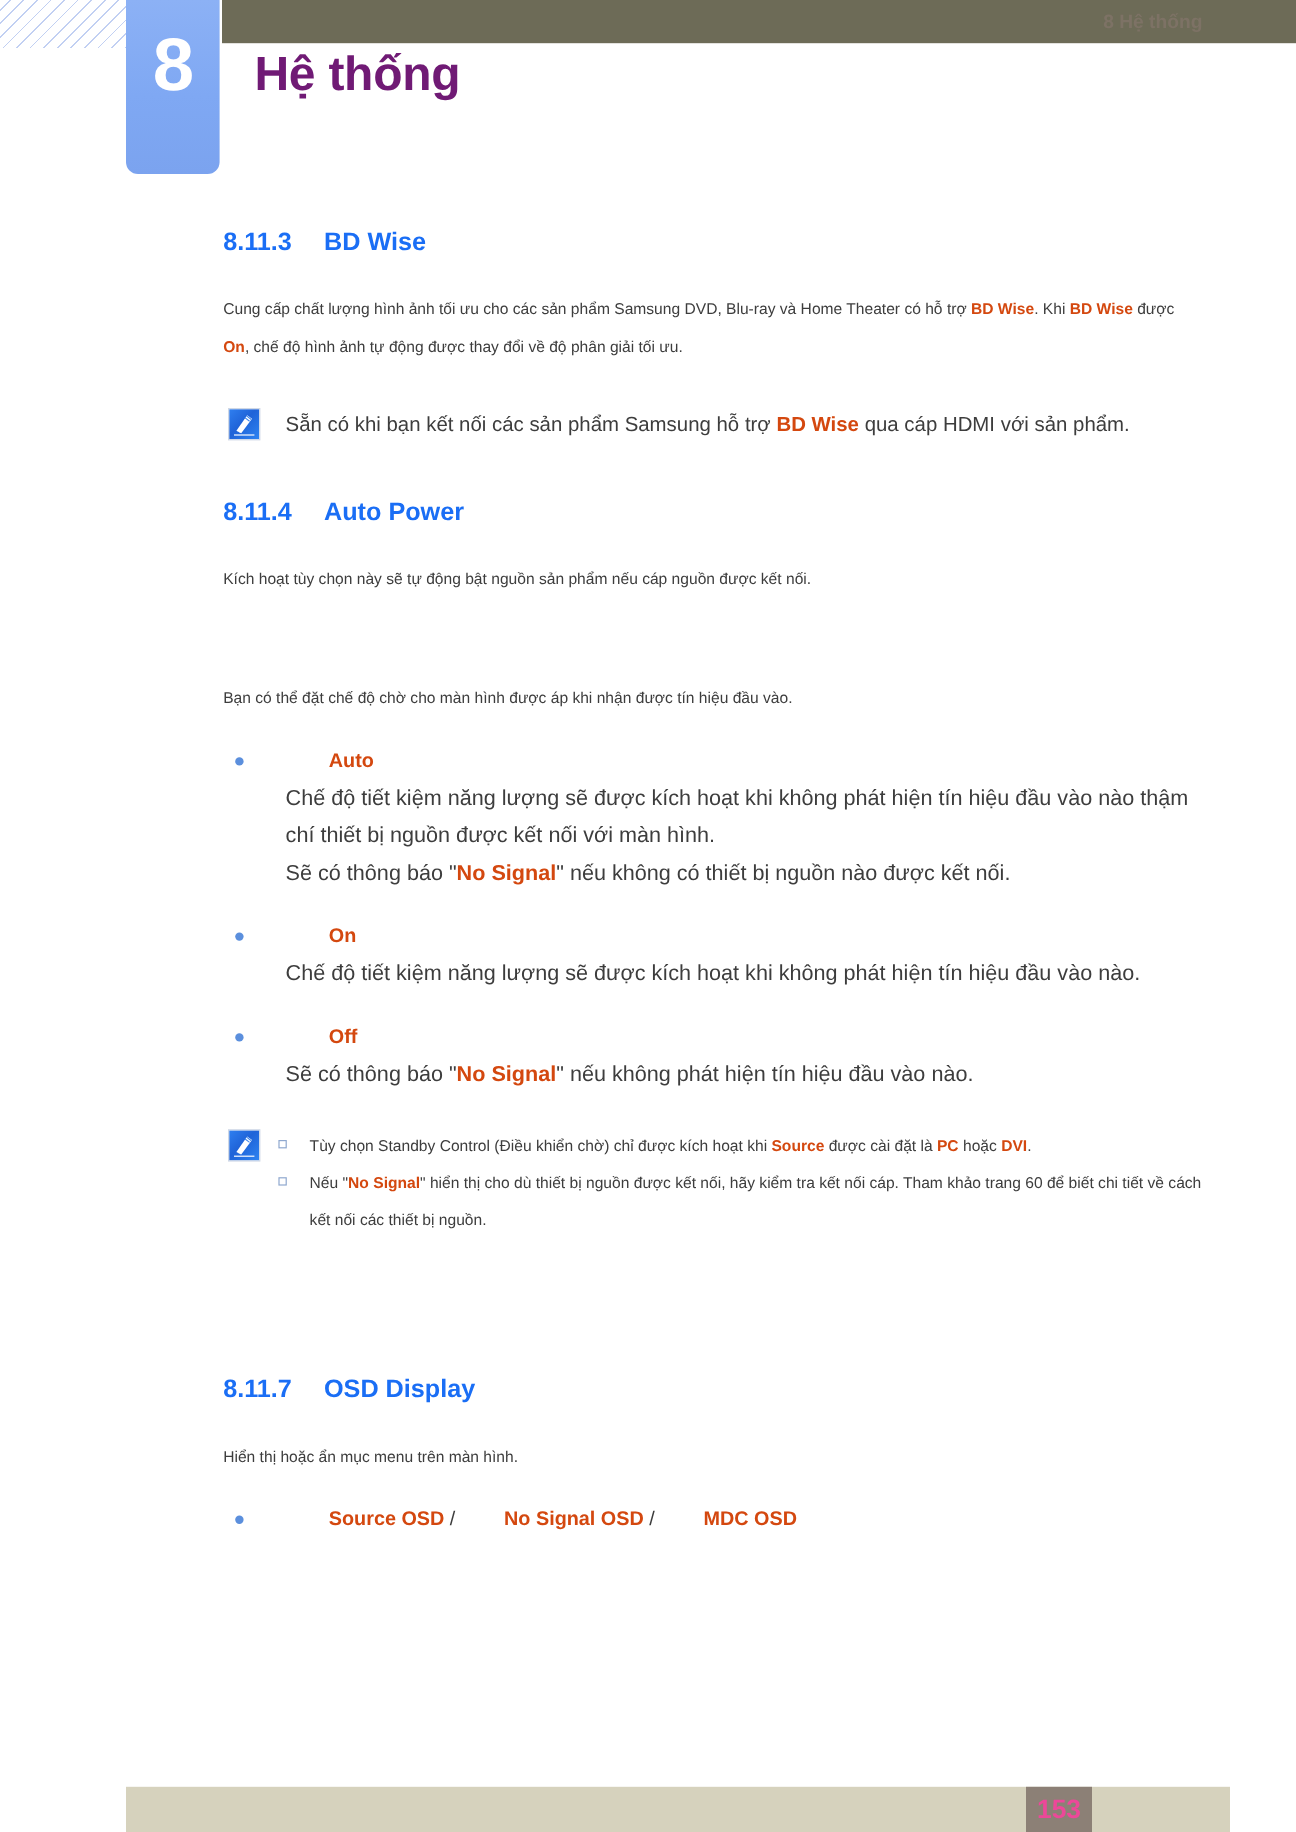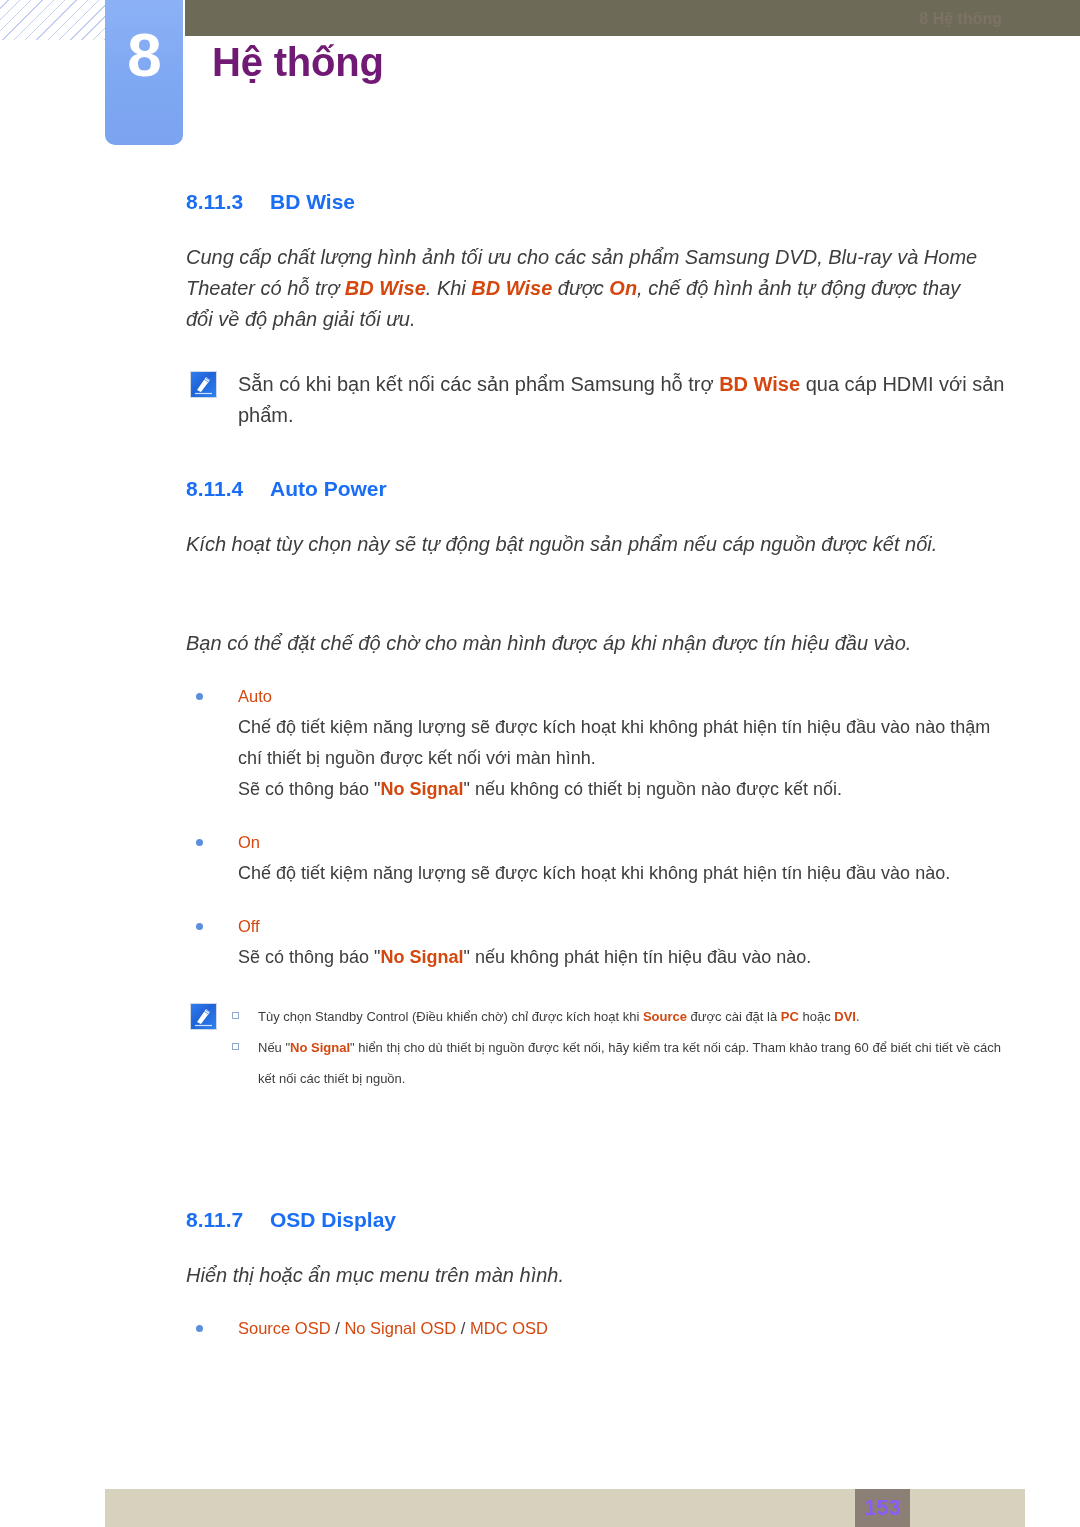--- a/index.html
+++ b/index.html
@@ -98,10 +98,9 @@
   p.body {
     margin: 0;
     padding: 0 80px 0 186px;
-    font-size: 20px;
+    font-size: 13px;
     line-height: 31px;
     color: #3d3d3d;
-    font-style: italic;
   }
   .kw {
     color: #d4480f;

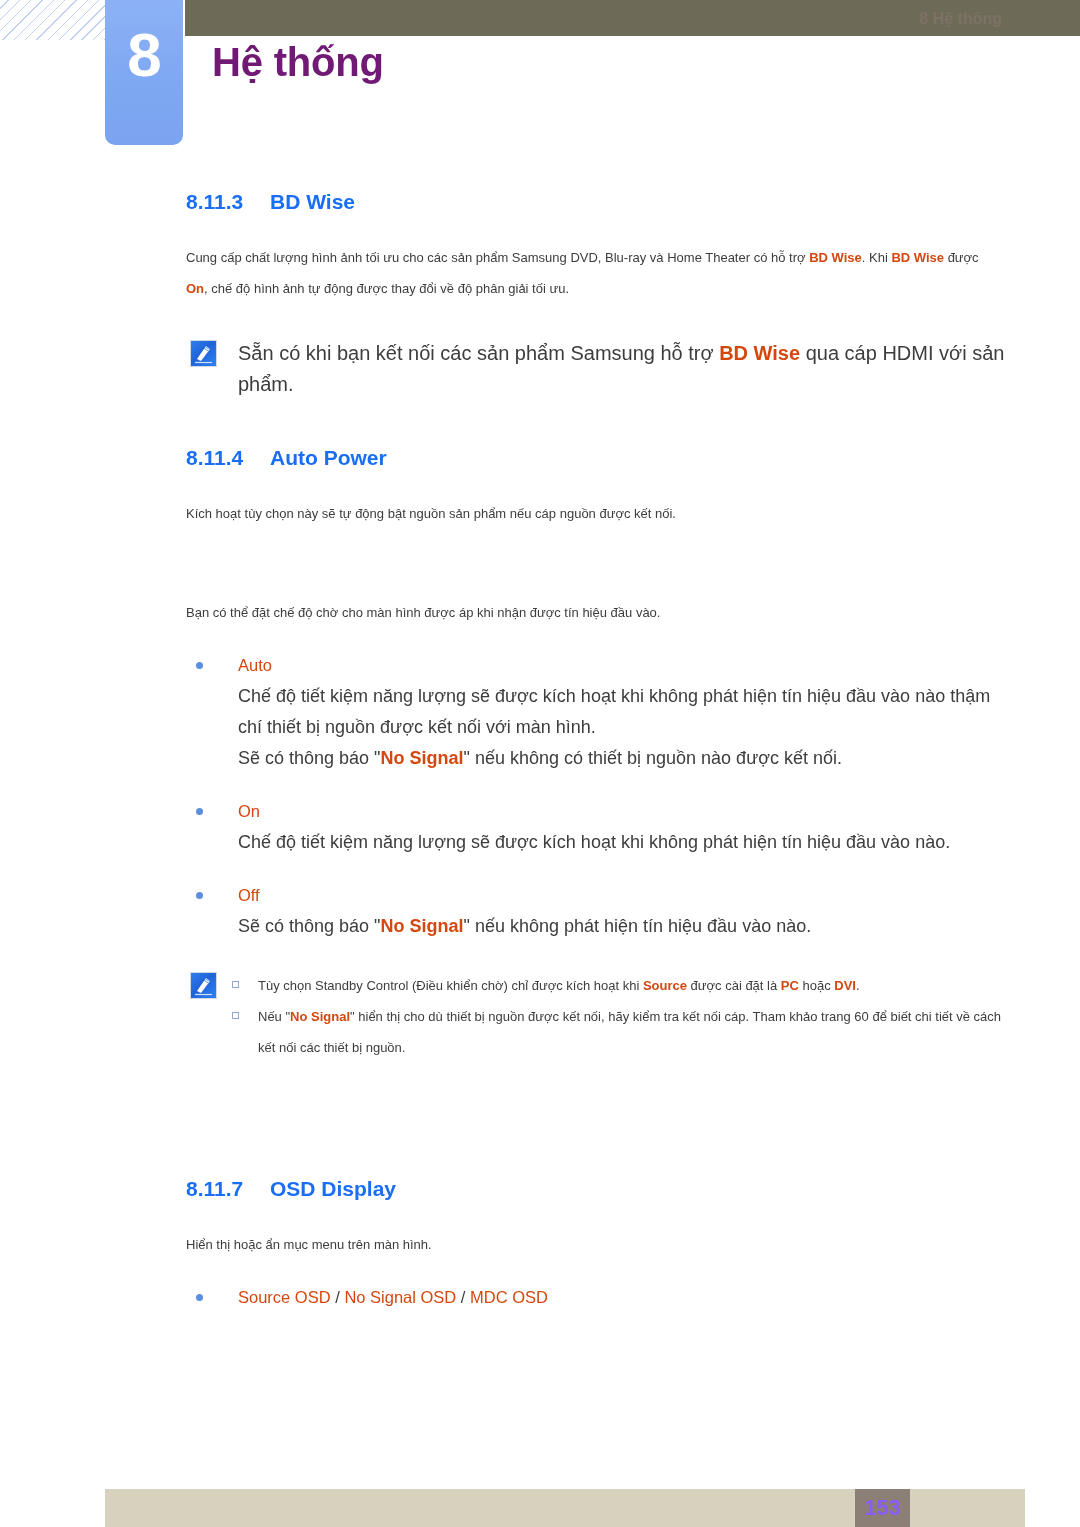--- a/index.html
+++ b/index.html
@@ -131,7 +131,7 @@
   .note-icon svg { display: block; }
   .note-text {
     padding-left: 52px;
-    font-size: 20px;
+    font-size: 17px;
     line-height: 31px;
     color: #3d3d3d;
   }

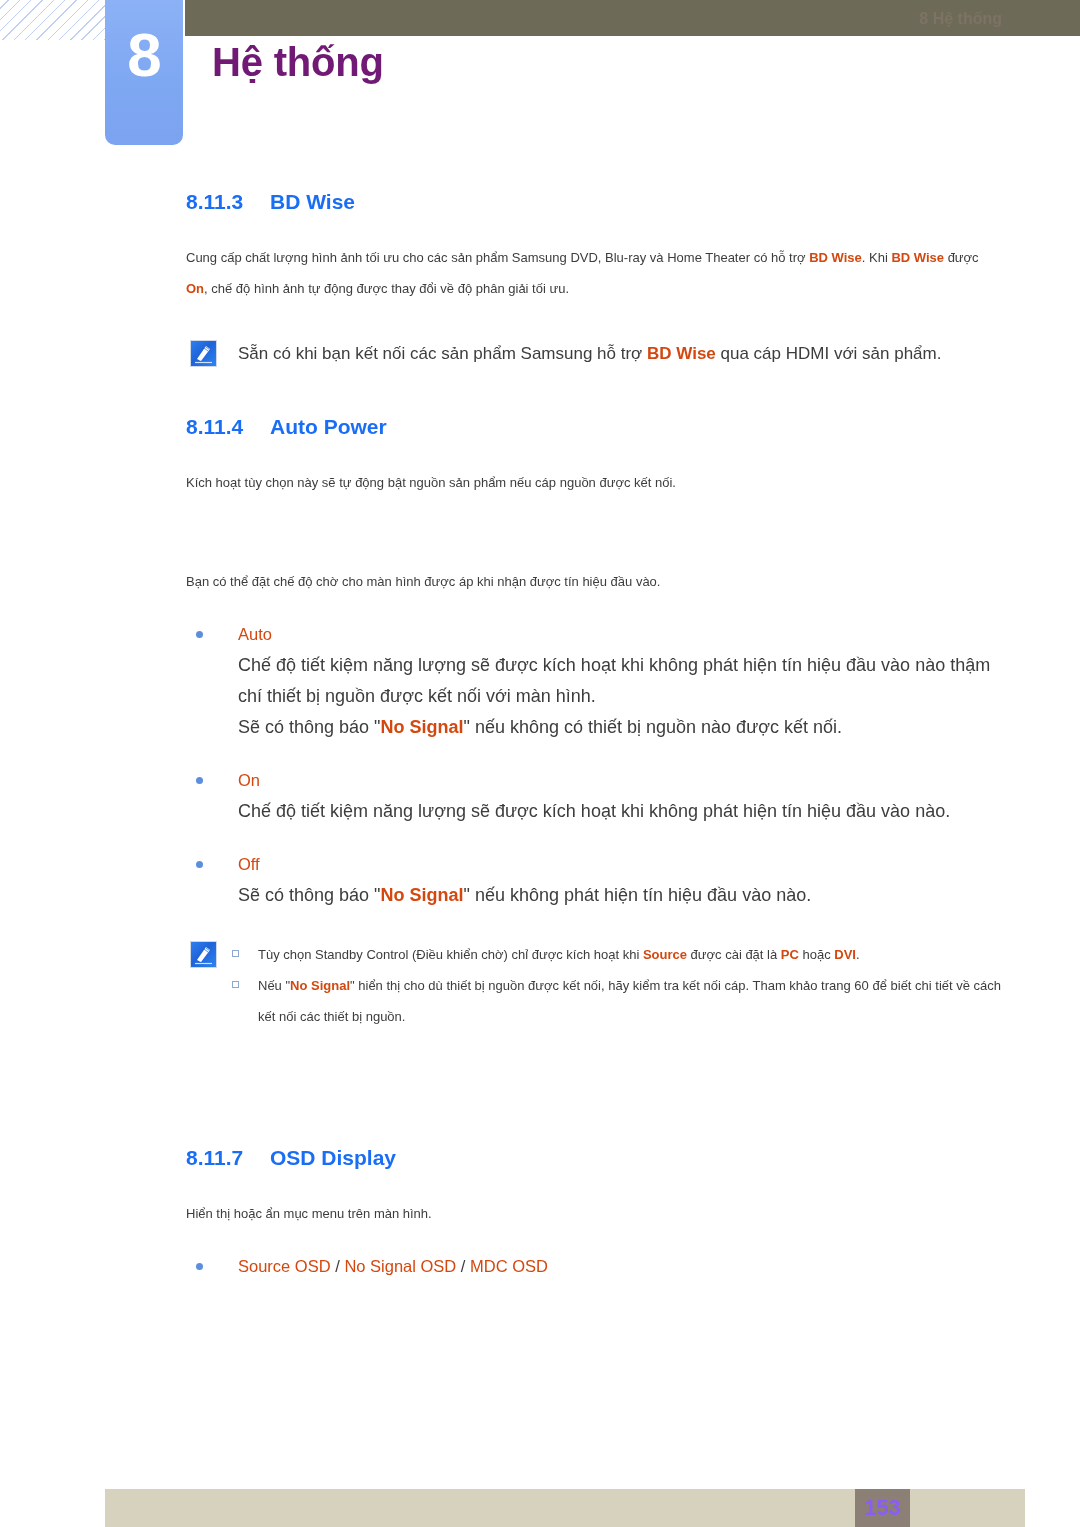--- a/index.html
+++ b/index.html
@@ -155,8 +155,9 @@
   }
   .bullet-label {
     color: #d4480f;
-    font-weight: normal;
+    font-weight: bold;
     font-size: 16.5px;
+    margin-left: 36px;
   }
   .sub-para {
     padding: 0 60px 0 238px;

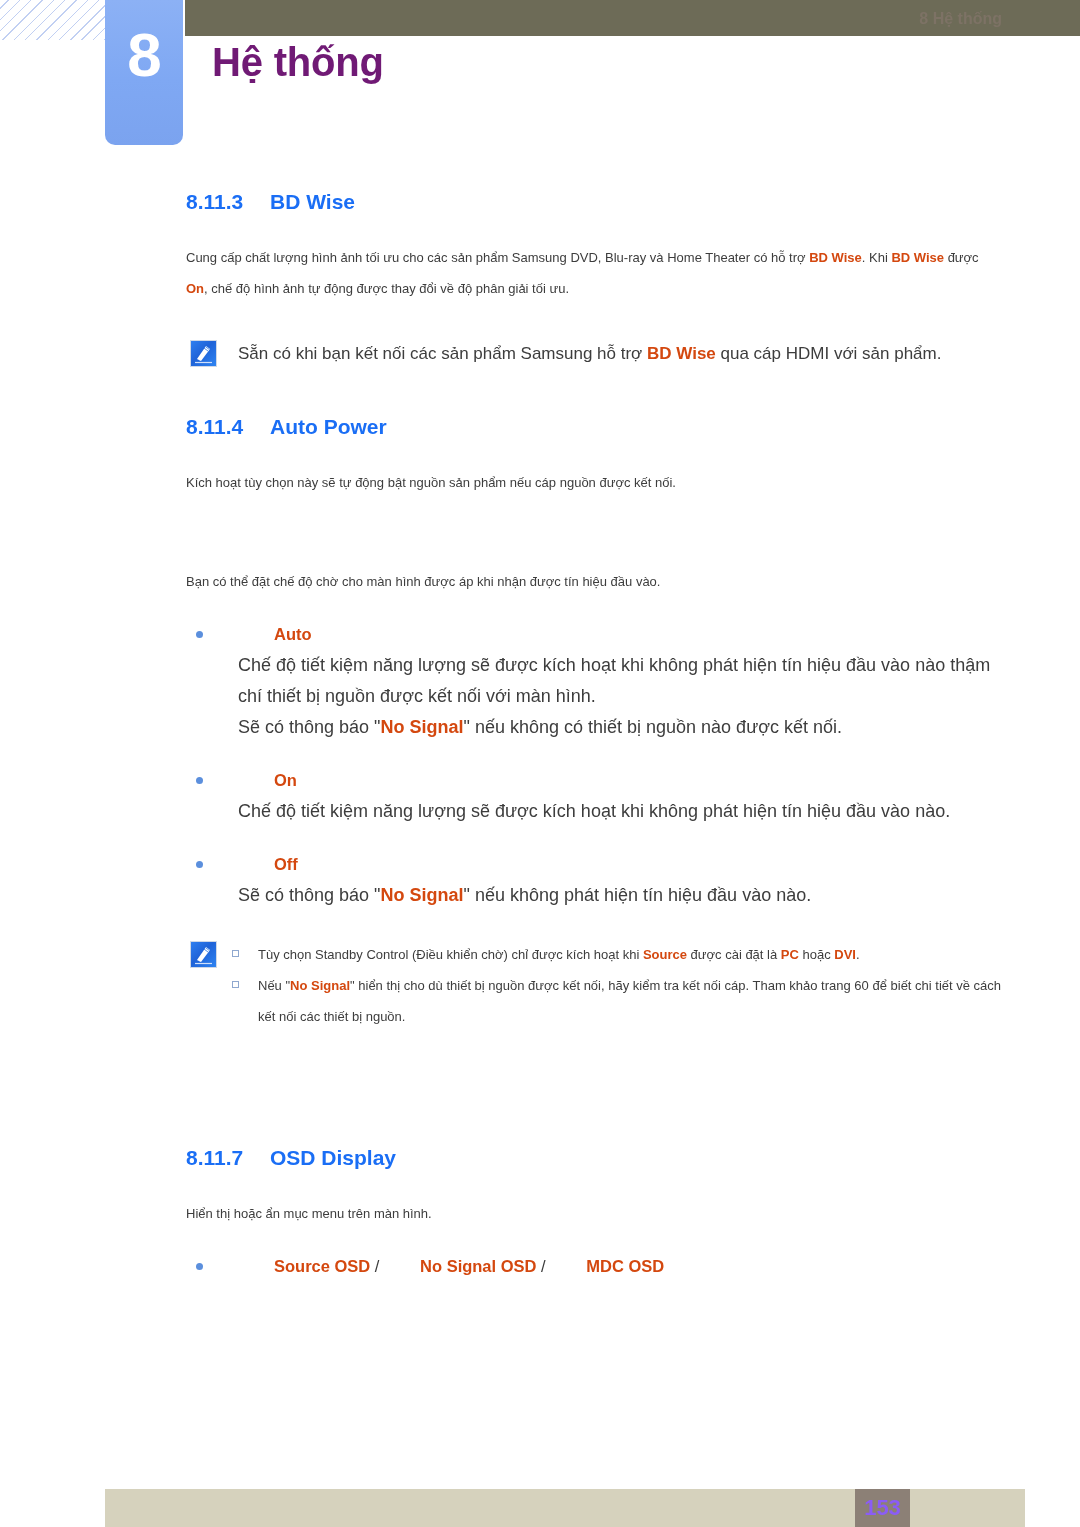--- a/index.html
+++ b/index.html
@@ -221,7 +221,7 @@
     text-align: center;
     font-size: 22px;
     font-weight: bold;
-    color: #8b5cf6;
+    color: #ec4899;
   }
 </style>
 </head>

